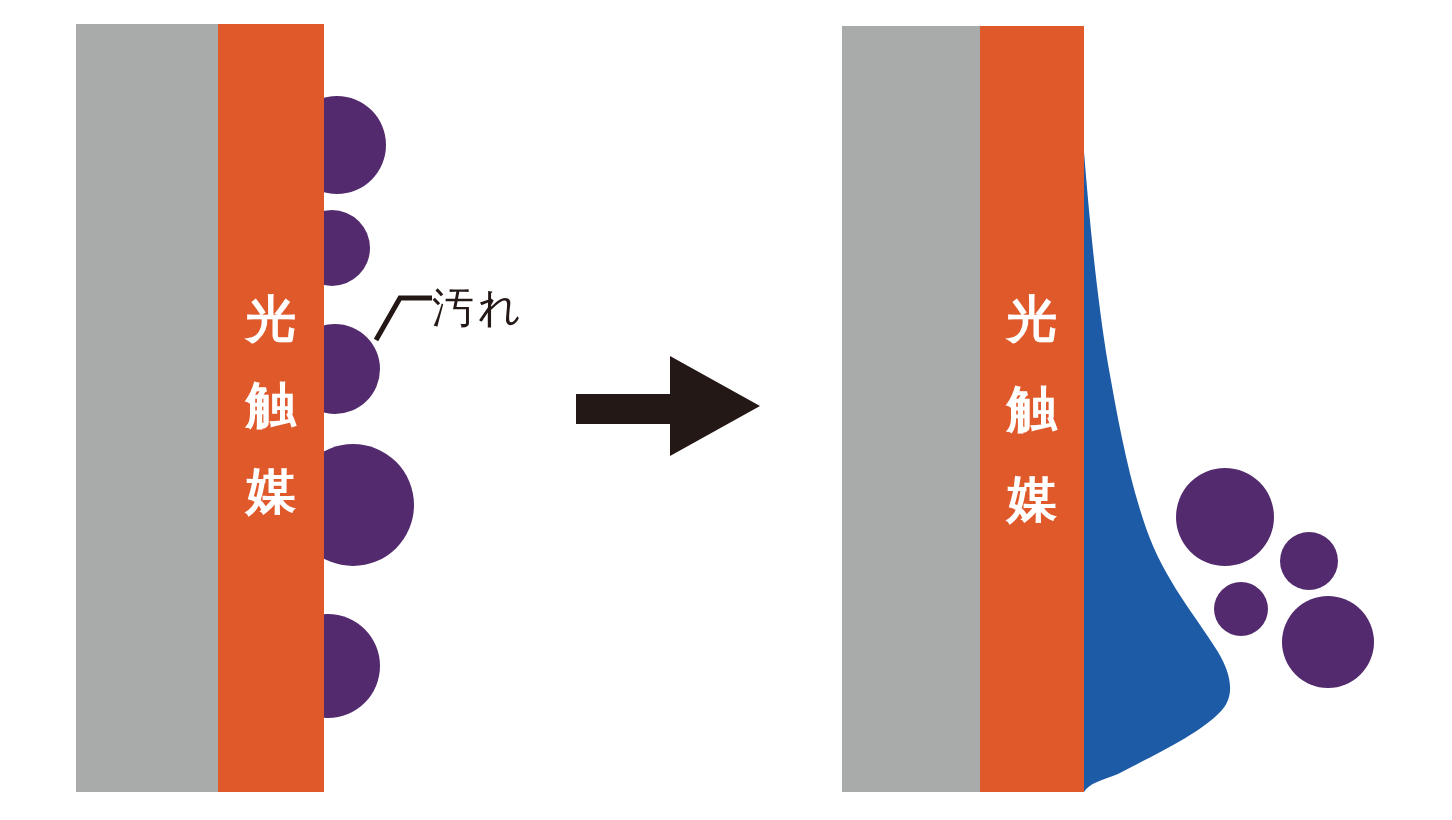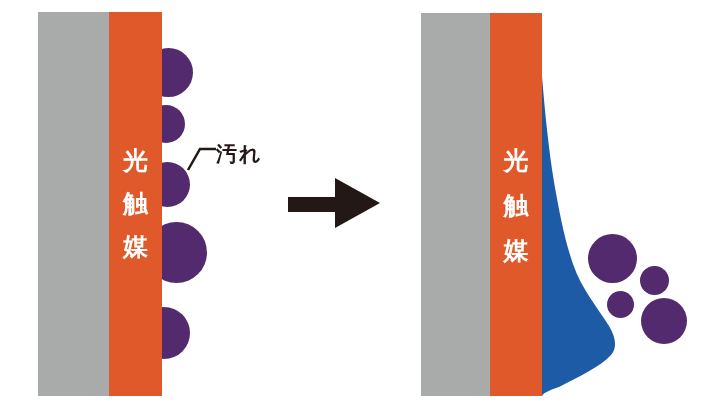--- a/index.html
+++ b/index.html
@@ -40,7 +40,7 @@
   .rd4{left:641px;top:298px;width:46px;height:46px;}
   .dirt-label{
     position:absolute;left:216px;top:140px;z-index:3;color:var(--ink-black);
-    font-size:21px;letter-spacing:2px;font-weight:bold;
+    font-size:21px;letter-spacing:2px;font-weight:normal;
   }
   .overlay{position:absolute;left:0;top:0;z-index:4;pointer-events:none;}
   .ink-fill{fill:var(--ink-black);}

